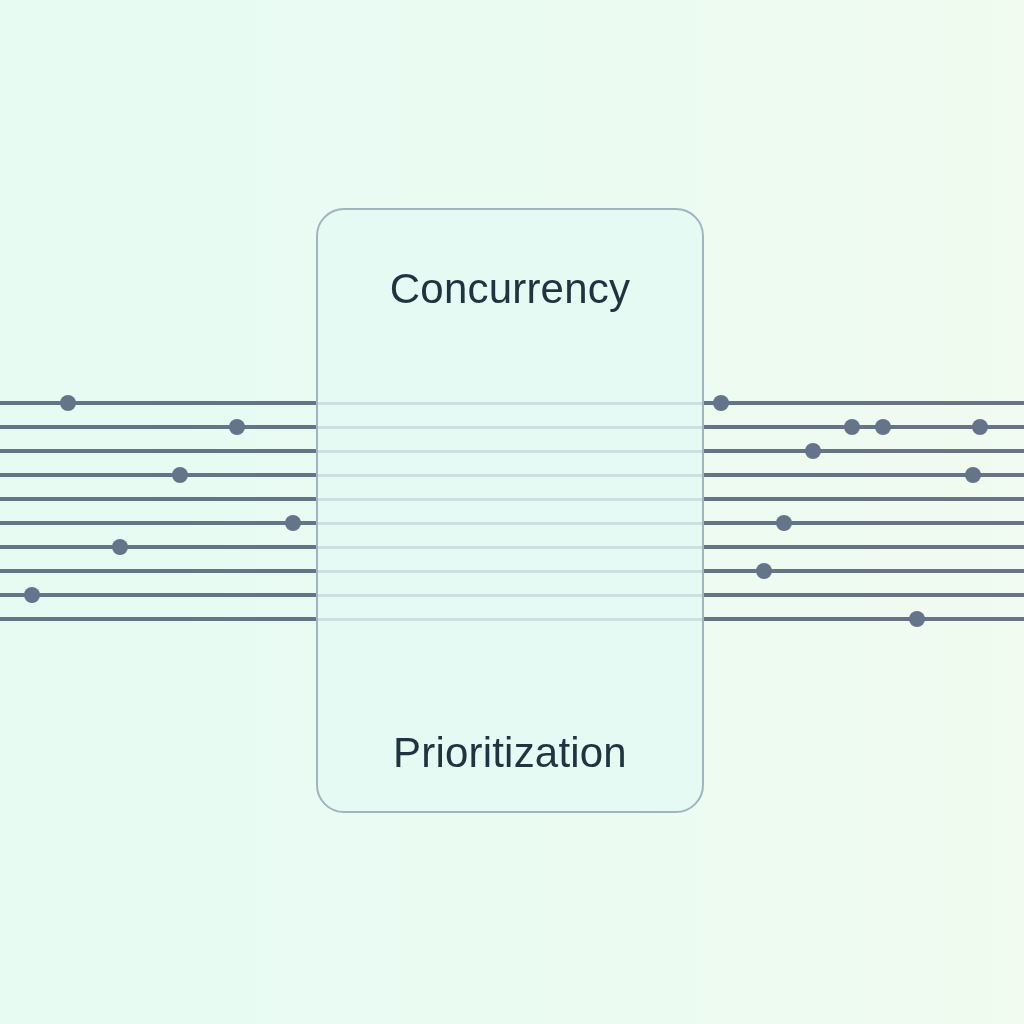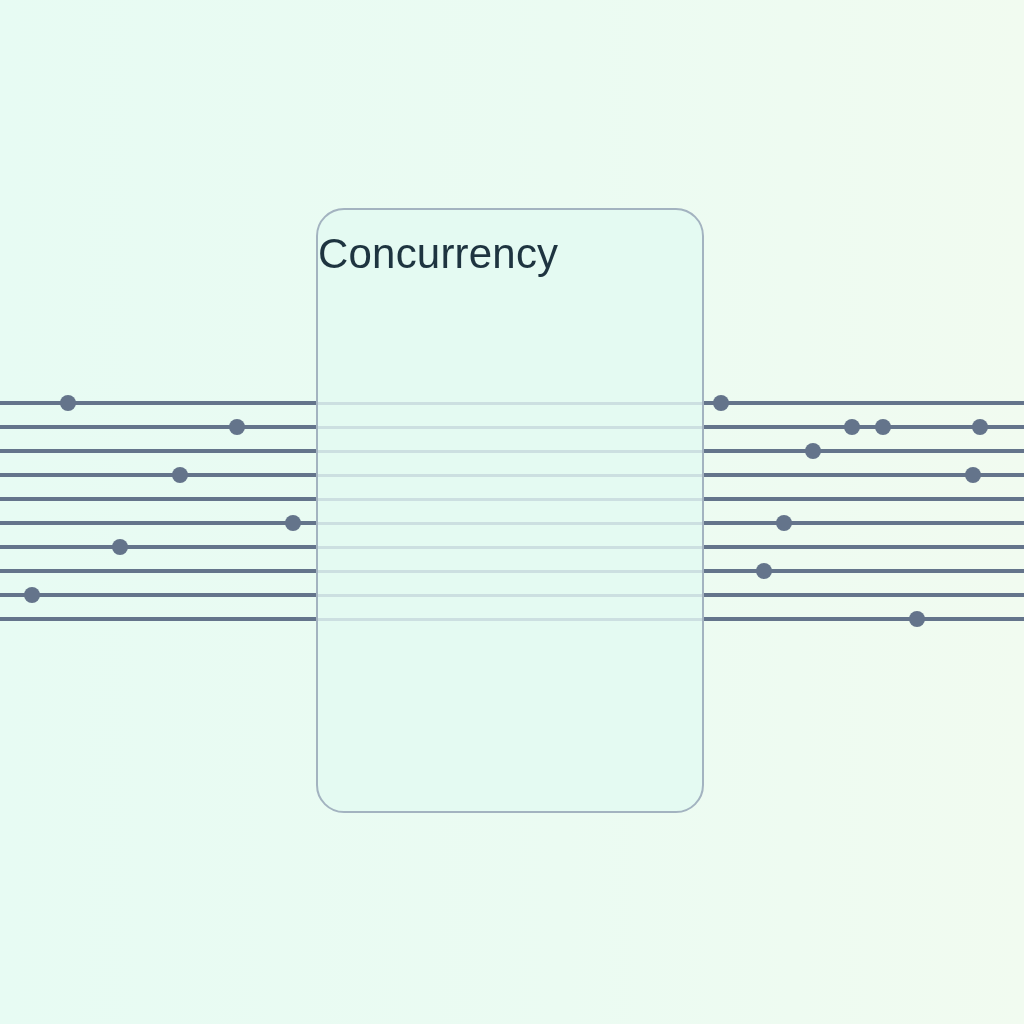--- a/index.html
+++ b/index.html
@@ -17,8 +17,8 @@
   svg.lines-layer { position: absolute; left: 0; top: 0; }
   .card {
     position: absolute; box-sizing: border-box;
-    display: flex; flex-direction: row; justify-content: space-between;
-    padding: 20px 0 34px;
+    display: flex; flex-direction: column; justify-content: space-between;
+    padding: 55px 0 34px;
     background: var(--card-fill, #e4faf2);
     border: 2px solid var(--card-border, #a3b3c0);
     border-radius: 28px;

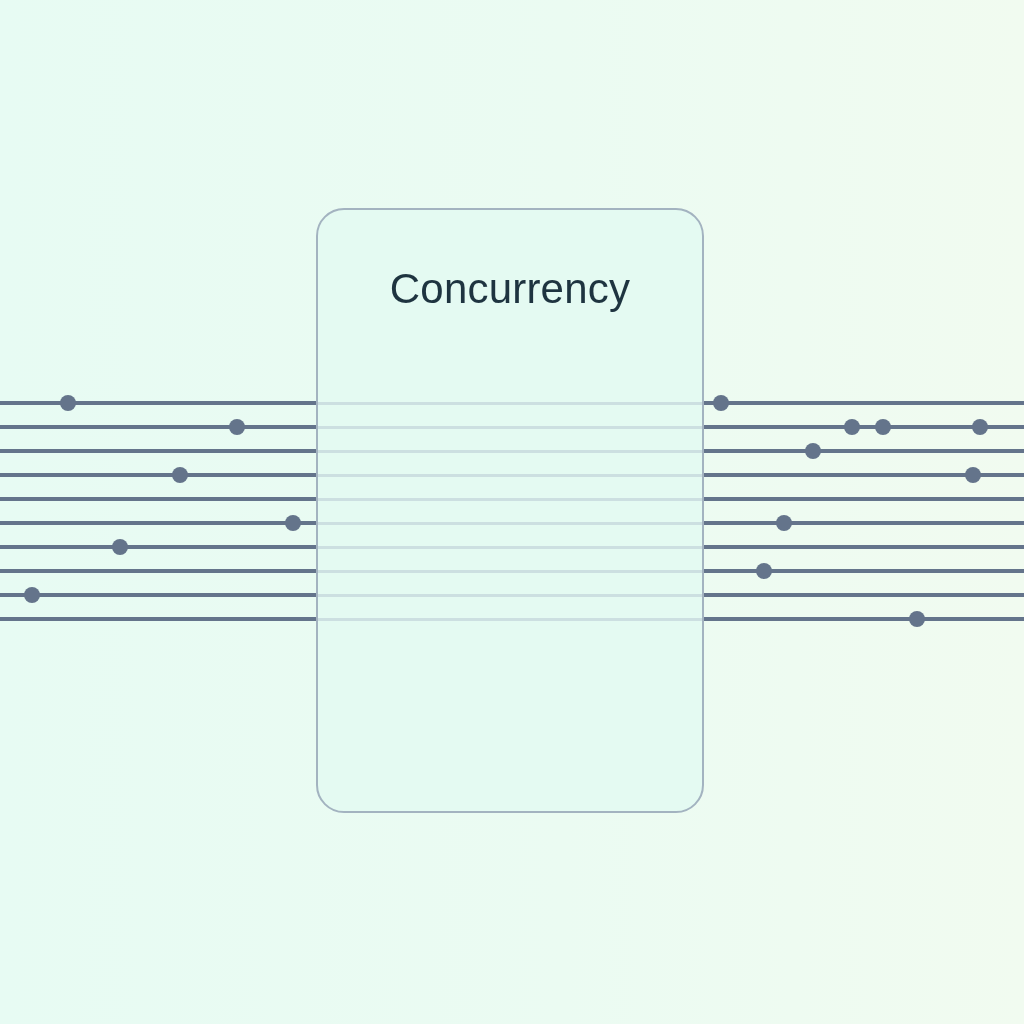--- a/index.html
+++ b/index.html
@@ -87,6 +87,7 @@
         <div class="card-line" style="top: 407.5px;"></div>
       </div>
     <div class="concept-label">Concurrency</div>
+    <div class="concept-label">Prioritization</div>
   </div>
 </div>
 

